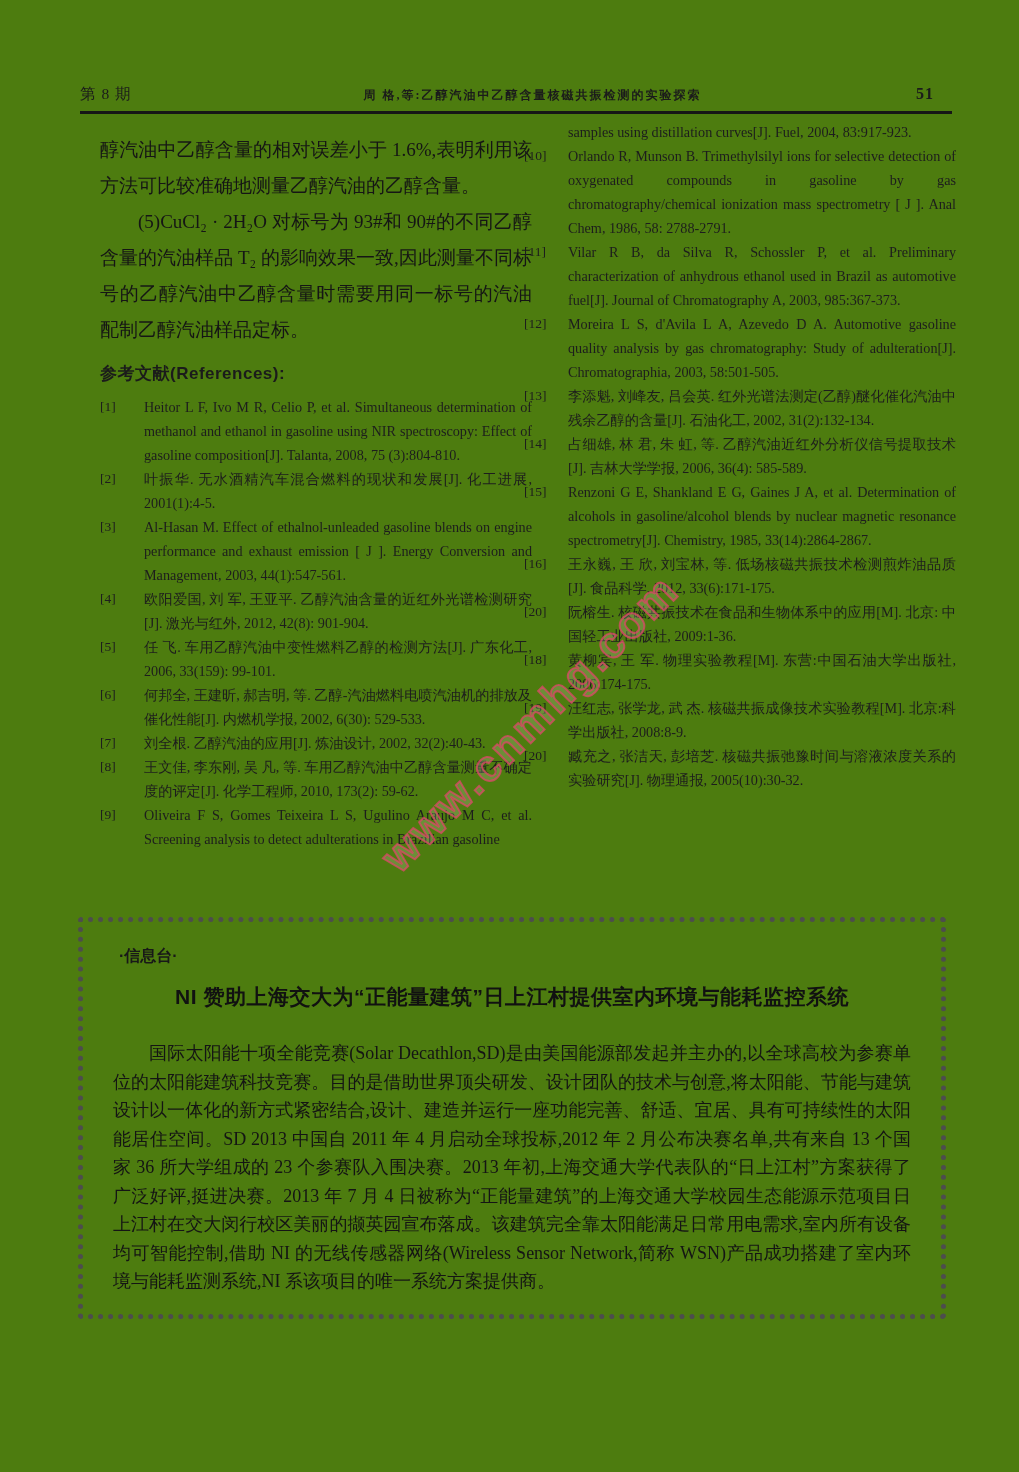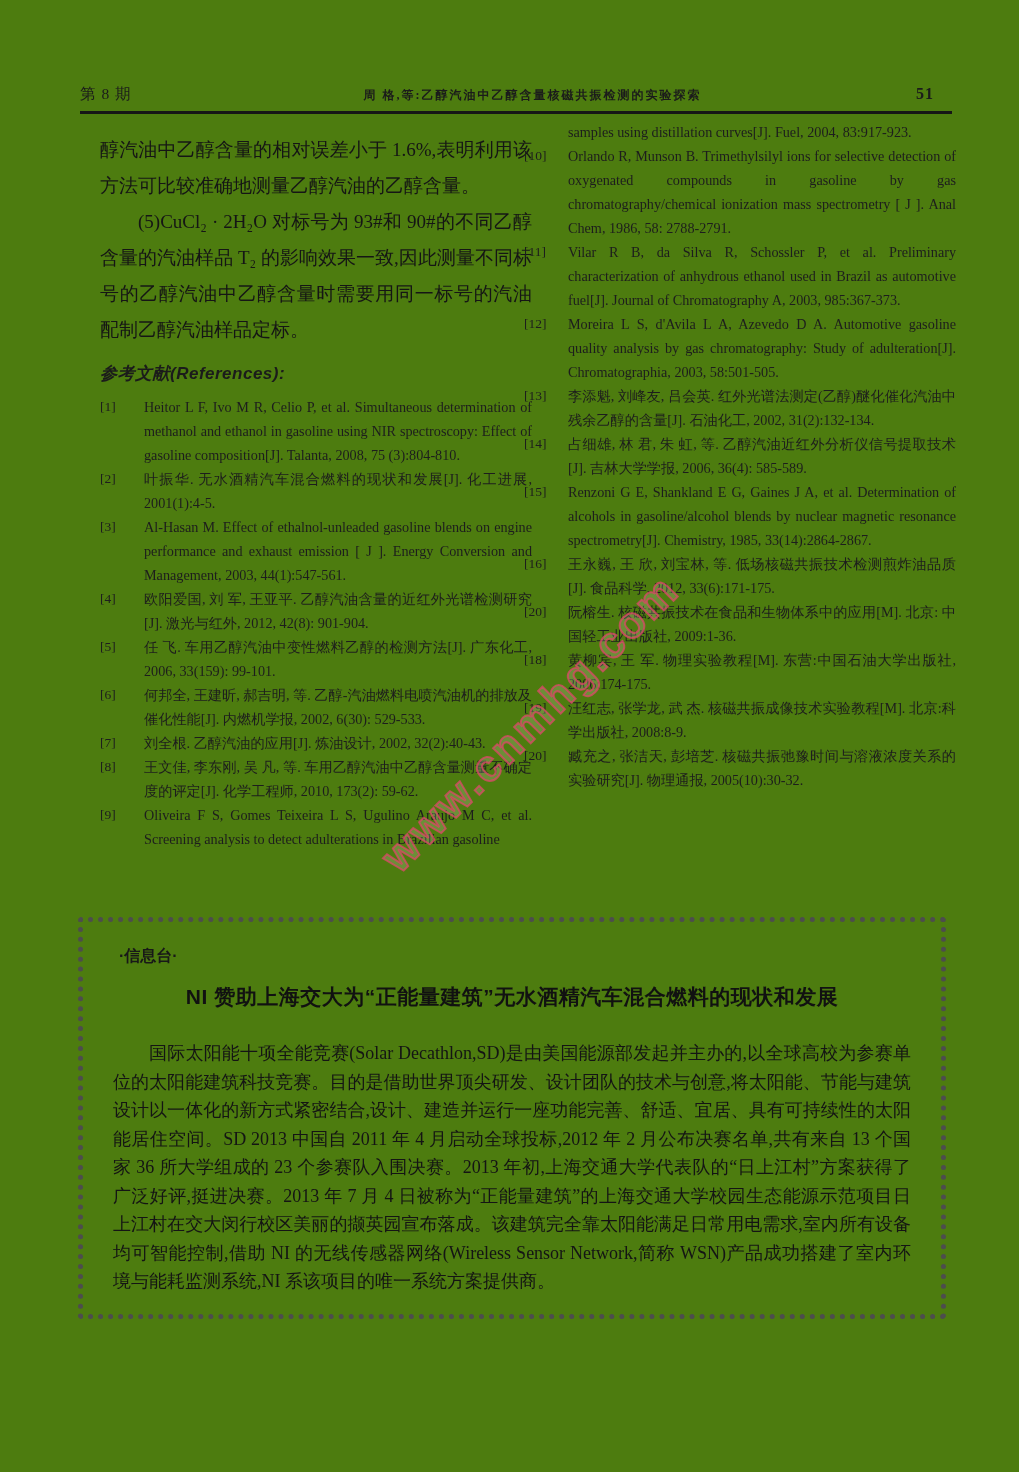--- a/index.html
+++ b/index.html
@@ -37,7 +37,7 @@
   .refs-heading{
     margin:14px 0 10px 0;font-size:17px;font-weight:700;
     font-family:"Liberation Sans","DejaVu Sans",sans-serif;
-    letter-spacing:0.5px;text-align:left;font-style:italic;
+    letter-spacing:0.5px;text-align:left;
   }
   .ref{display:flex;align-items:flex-start;}
   .ref-num{

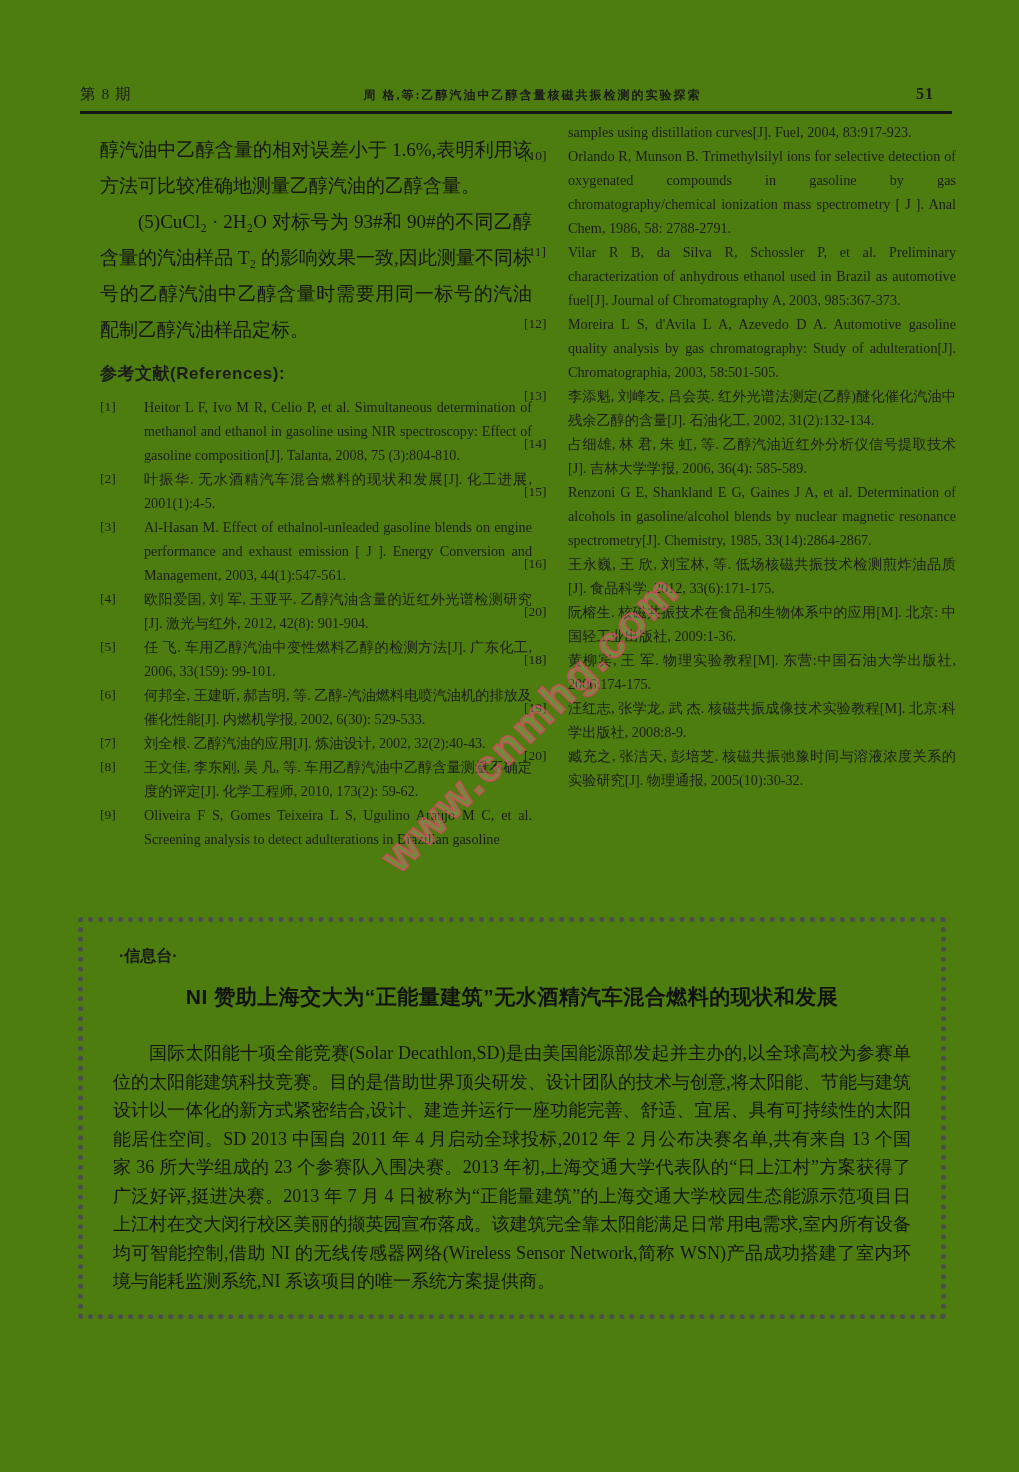--- a/index.html
+++ b/index.html
@@ -188,7 +188,7 @@
 
   <div class="info-box">
     <div class="info-label">·信息台·</div>
-    <div class="info-title">NI 赞助上海交大为“正能量建筑”无水酒精汽车混合燃料的现状和发展</div>
+    <div class="info-title">NI 赞助上海交大为“正能量建筑”日上江村提供室内环境与能耗监控系统</div>
     <div class="info-para">国际太阳能十项全能竞赛(Solar Decathlon,SD)是由美国能源部发起并主办的,以全球高校为参赛单位的太阳能建筑科技竞赛。目的是借助世界顶尖研发、设计团队的技术与创意,将太阳能、节能与建筑设计以一体化的新方式紧密结合,设计、建造并运行一座功能完善、舒适、宜居、具有可持续性的太阳能居住空间。SD 2013 中国自 2011 年 4 月启动全球投标,2012 年 2 月公布决赛名单,共有来自 13 个国家 36 所大学组成的 23 个参赛队入围决赛。2013 年初,上海交通大学代表队的“日上江村”方案获得了广泛好评,挺进决赛。2013 年 7 月 4 日被称为“正能量建筑”的上海交通大学校园生态能源示范项目日上江村在交大闵行校区美丽的撷英园宣布落成。该建筑完全靠太阳能满足日常用电需求,室内所有设备均可智能控制,借助 NI 的无线传感器网络(Wireless Sensor Network,简称 WSN)产品成功搭建了室内环境与能耗监测系统,NI 系该项目的唯一系统方案提供商。</div>
   </div>
 

